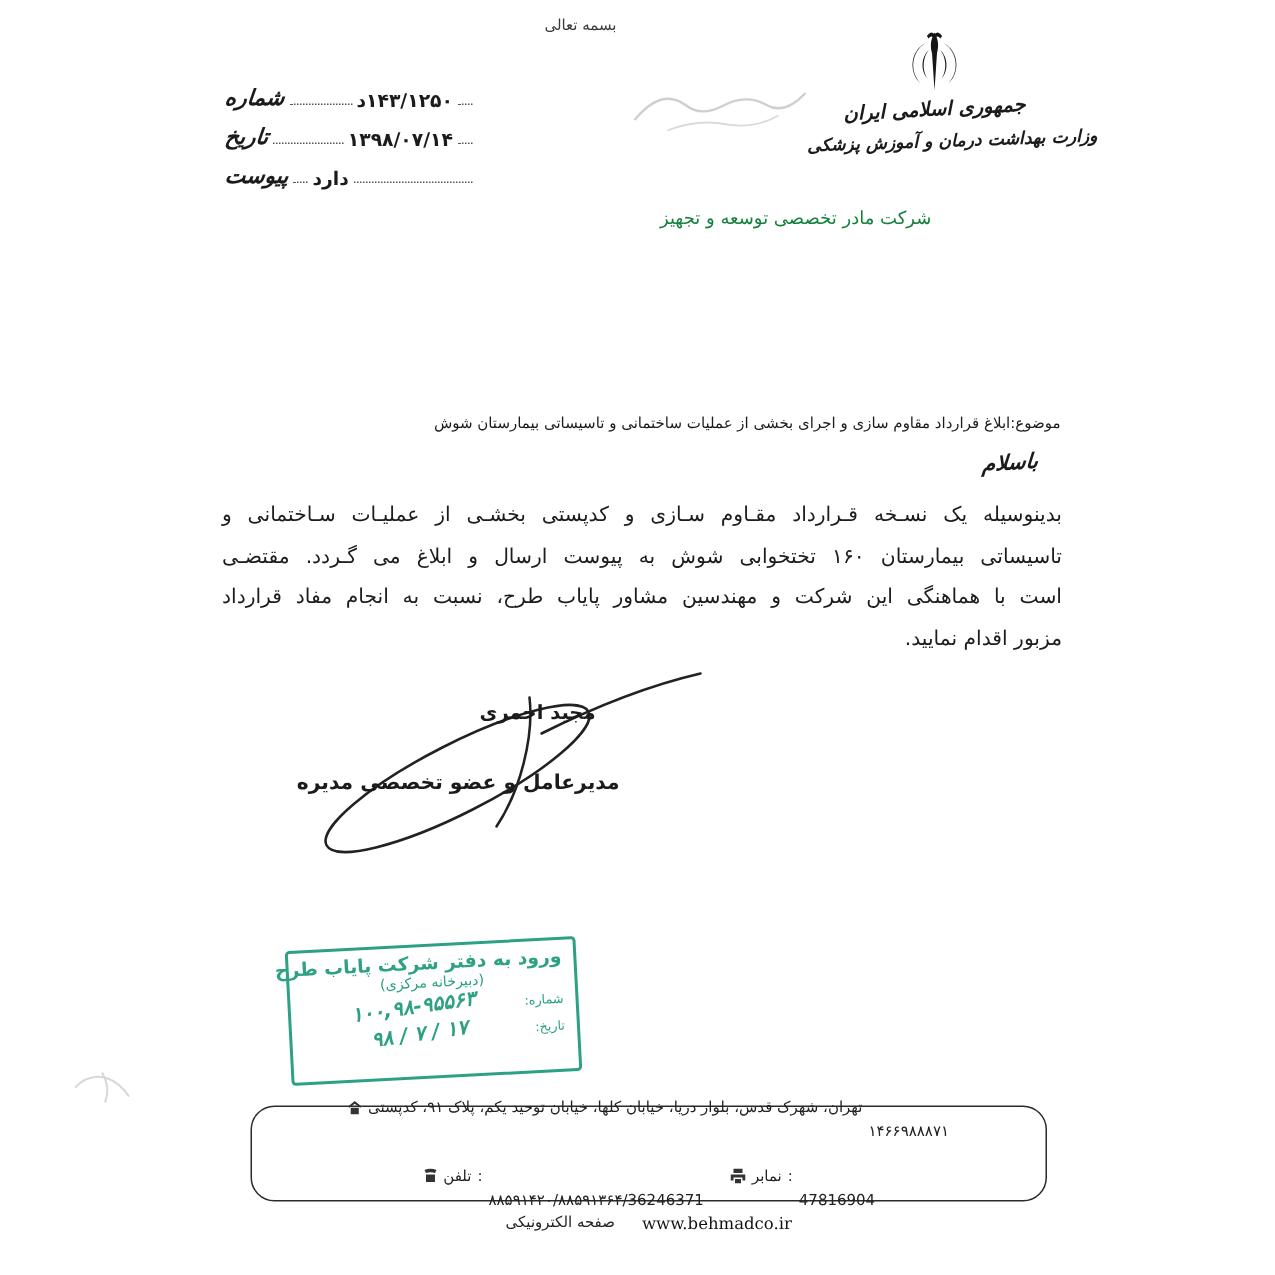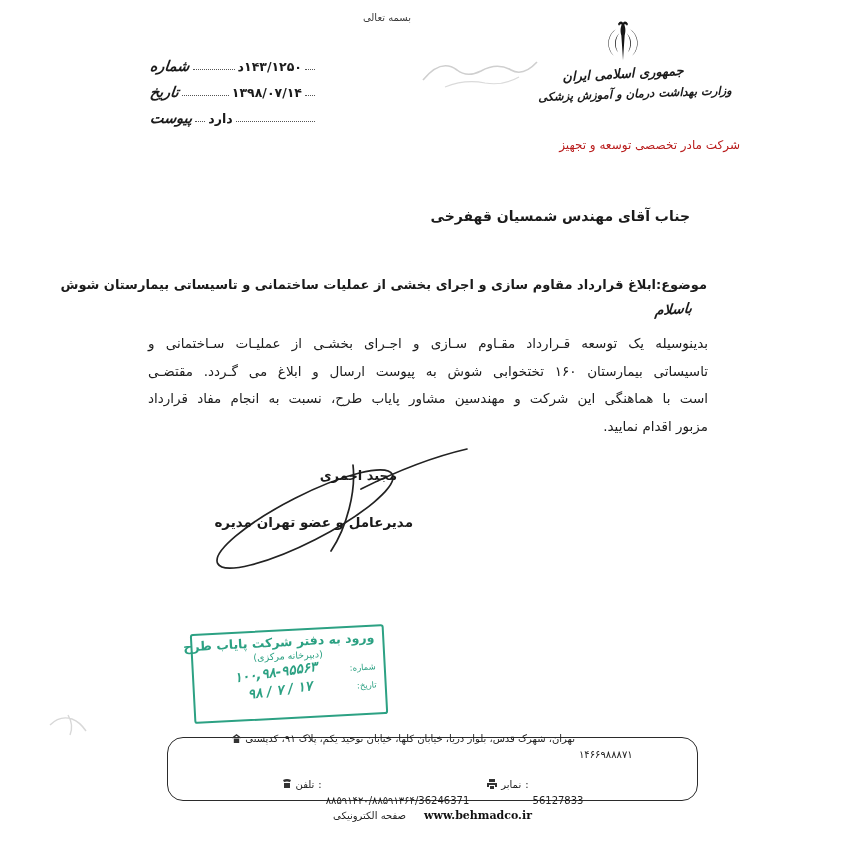--- a/index.html
+++ b/index.html
@@ -25,7 +25,7 @@
   .emblem-box svg{display:block;margin:0 auto;}
   .calli1{font-size:13px;font-weight:bold;font-style:italic;margin-top:2px;white-space:nowrap;transform:rotate(-3deg);}
   .calli2{font-size:11.5px;font-weight:bold;font-style:italic;margin-top:6px;white-space:nowrap;transform:rotate(-2deg);letter-spacing:-0.3px;}
-  .org{left:440px;top:138px;width:300px;text-align:right;font-size:12px;color:#b91c1c;direction:rtl;}
+  .org{left:440px;top:138px;width:300px;text-align:left;font-size:12px;color:#15803d;direction:rtl;}
   .org .l2{margin-top:9px;}
   
   .recipient{right:160px;top:201px;text-align:right;direction:rtl;font-weight:bold;font-size:14px;line-height:31px;white-space:nowrap;}

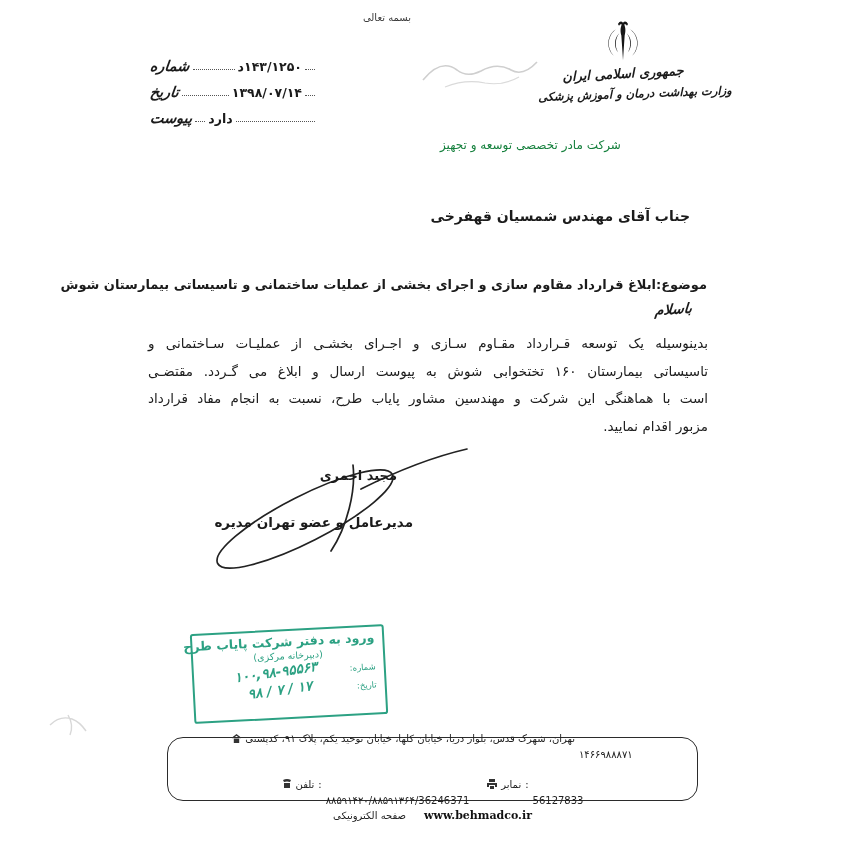--- a/index.html
+++ b/index.html
@@ -114,7 +114,6 @@
   </div>
 
   <div class="abs recipient">
-    <div>جناب آقای مهندس شمسیان قهفرخی</div>
   </div>
 
   <div class="abs subject">موضوع:ابلاغ قرارداد مقاوم سازی و اجرای بخشی از عملیات ساختمانی و تاسیساتی بیمارستان شوش</div>

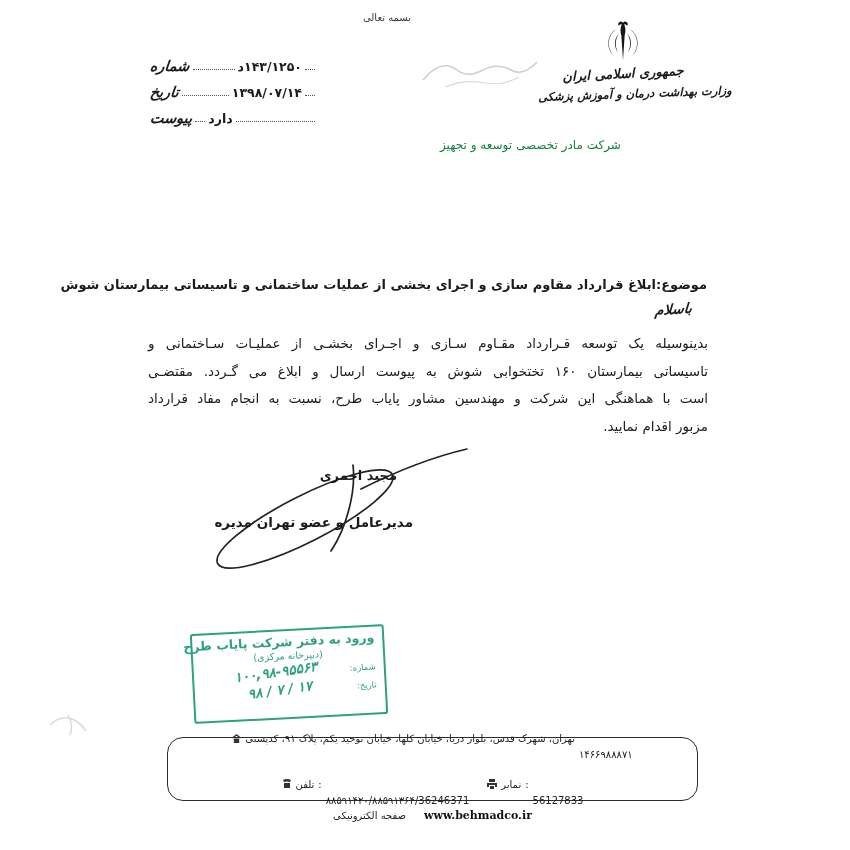--- a/index.html
+++ b/index.html
@@ -30,7 +30,7 @@
   
   .recipient{right:160px;top:201px;text-align:right;direction:rtl;font-weight:bold;font-size:14px;line-height:31px;white-space:nowrap;}
   
-  .subject{right:143px;top:277px;direction:rtl;font-weight:bold;font-size:13px;white-space:nowrap;}
+  .subject{right:143px;top:277px;direction:rtl;font-weight:normal;font-size:10px;white-space:nowrap;}
   .salutation{right:158px;top:301px;direction:rtl;font-weight:bold;font-style:italic;font-size:14px;transform:skewX(-8deg) rotate(-4deg);}
   .body-text{left:148px;top:330px;width:560px;direction:rtl;font-size:13.5px;line-height:27.5px;color:#1c1c1c;}
   .body-line{text-align:justify;text-align-last:justify;}

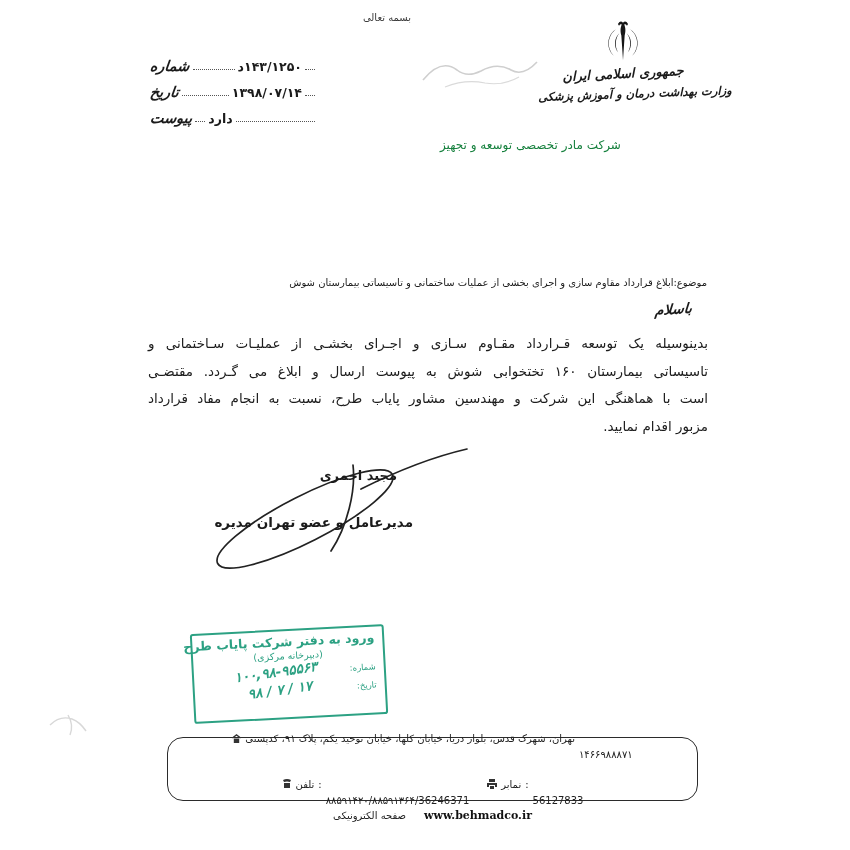--- a/index.html
+++ b/index.html
@@ -120,7 +120,7 @@
   <div class="abs salutation">باسلام</div>
 
   <div class="abs body-text">
-    <div class="body-line">بدینوسیله یک توسعه قـرارداد مقـاوم سـازی و اجـرای بخشـی از عملیـات سـاختمانی و</div>
+    <div class="body-line">بدینوسیله یک نسـخه قـرارداد مقـاوم سـازی و کدپستی بخشـی از عملیـات سـاختمانی و</div>
     <div class="body-line">تاسیساتی بیمارستان ۱۶۰ تختخوابی شوش به پیوست ارسال و ابلاغ می گـردد. مقتضـی</div>
     <div class="body-line">است با هماهنگی این شرکت و مهندسین مشاور پایاب طرح، نسبت به انجام مفاد قرارداد</div>
     <div class="body-line last">مزبور اقدام نمایید.</div>

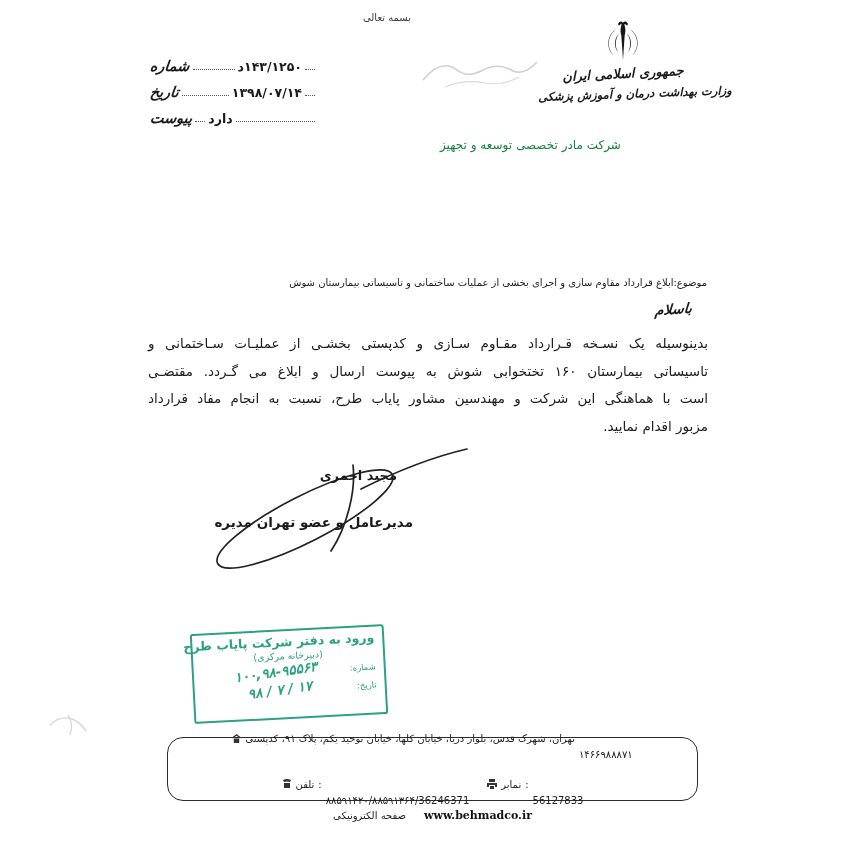--- a/index.html
+++ b/index.html
@@ -134,7 +134,7 @@
     </g>
   </svg>
   <div class="abs sig-name">مجید احمری</div>
-  <div class="abs sig-title">مدیرعامل و عضو تهران مدیره</div>
+  <div class="abs sig-title">مدیرعامل و عضو تخصصی مدیره</div>
 
   <div class="abs stamp" id="stamp" style="color: rgb(44, 161, 131); border-color: rgb(44, 161, 131);">
     <div class="stamp-title">ورود به دفتر شرکت پایاب طرح</div>

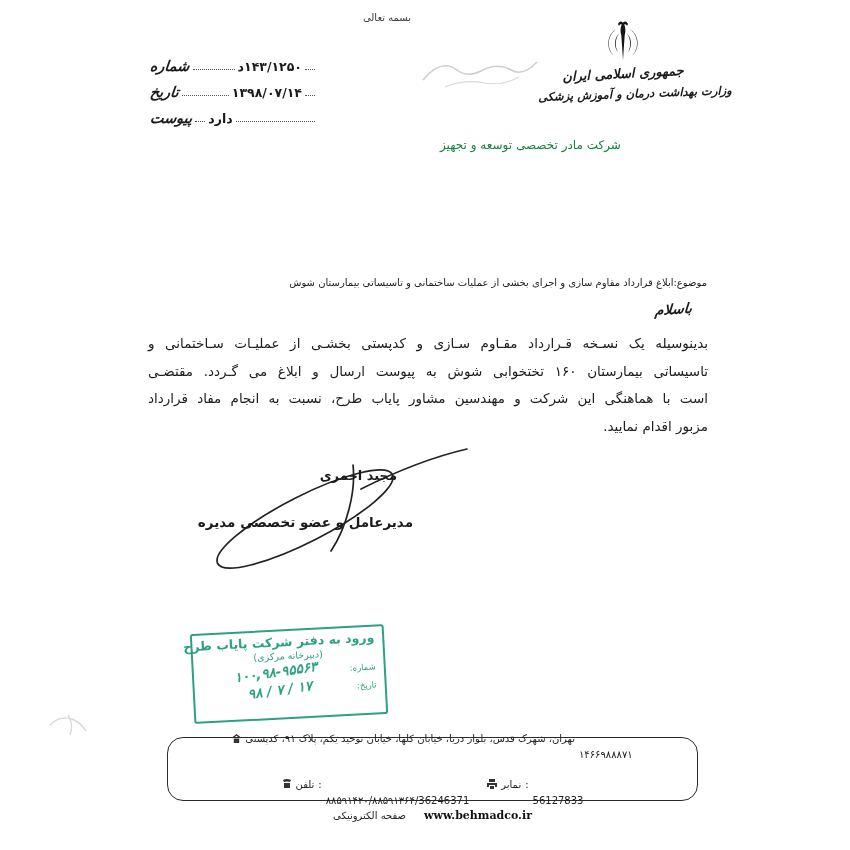--- a/index.html
+++ b/index.html
@@ -174,7 +174,7 @@
         </svg>
       <span class="rtl">نمابر</span>
       <span>:</span>
-      <span class="ltrnum">56127833</span>
+      <span class="ltrnum">47816904</span>
     </div>
     <div class="f-row">
       <span class="site-label">صفحه الکترونیکی</span>

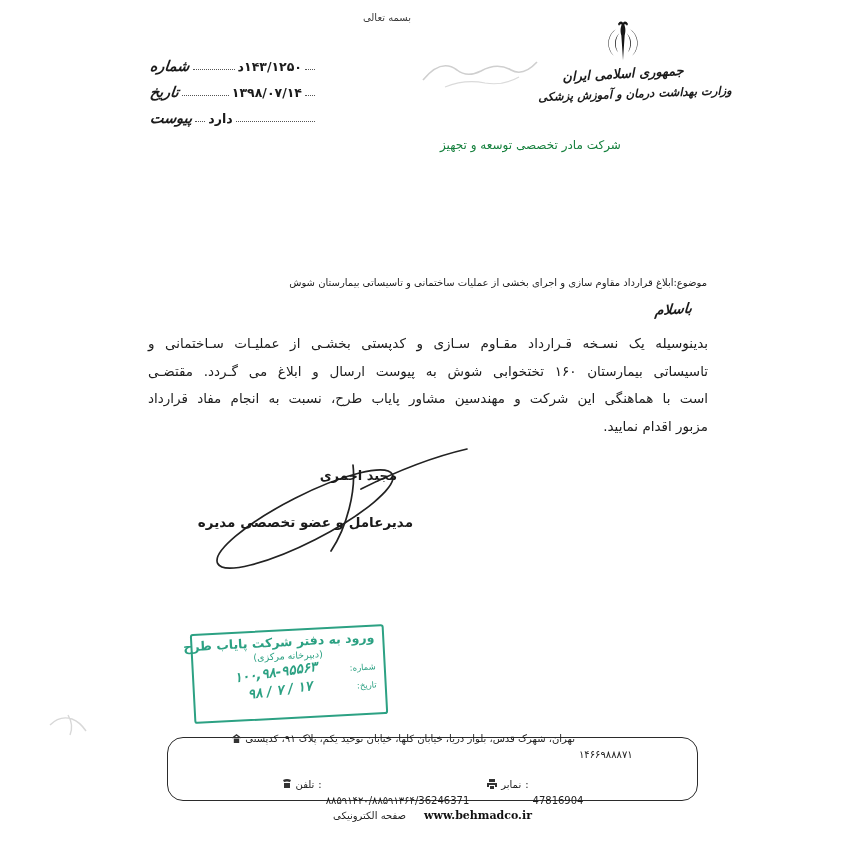--- a/index.html
+++ b/index.html
@@ -56,7 +56,7 @@
   .f-row .rtl{direction:rtl;unicode-bidi:isolate;}
   .f-row .ltrnum{direction:ltr;unicode-bidi:isolate;margin-top:32px;}
   .f-gap{width:10px;}
-  .url{font-family:"DejaVu Serif",serif;font-weight:bold;font-size:11px;color:#111;}
+  .url{font-family:"DejaVu Serif",serif;font-weight:normal;font-size:11px;color:#111;}
   .site-label{direction:rtl;unicode-bidi:isolate;}
   .smudge{left:40px;top:695px;}
   .micro-icon{display:inline-block;}

